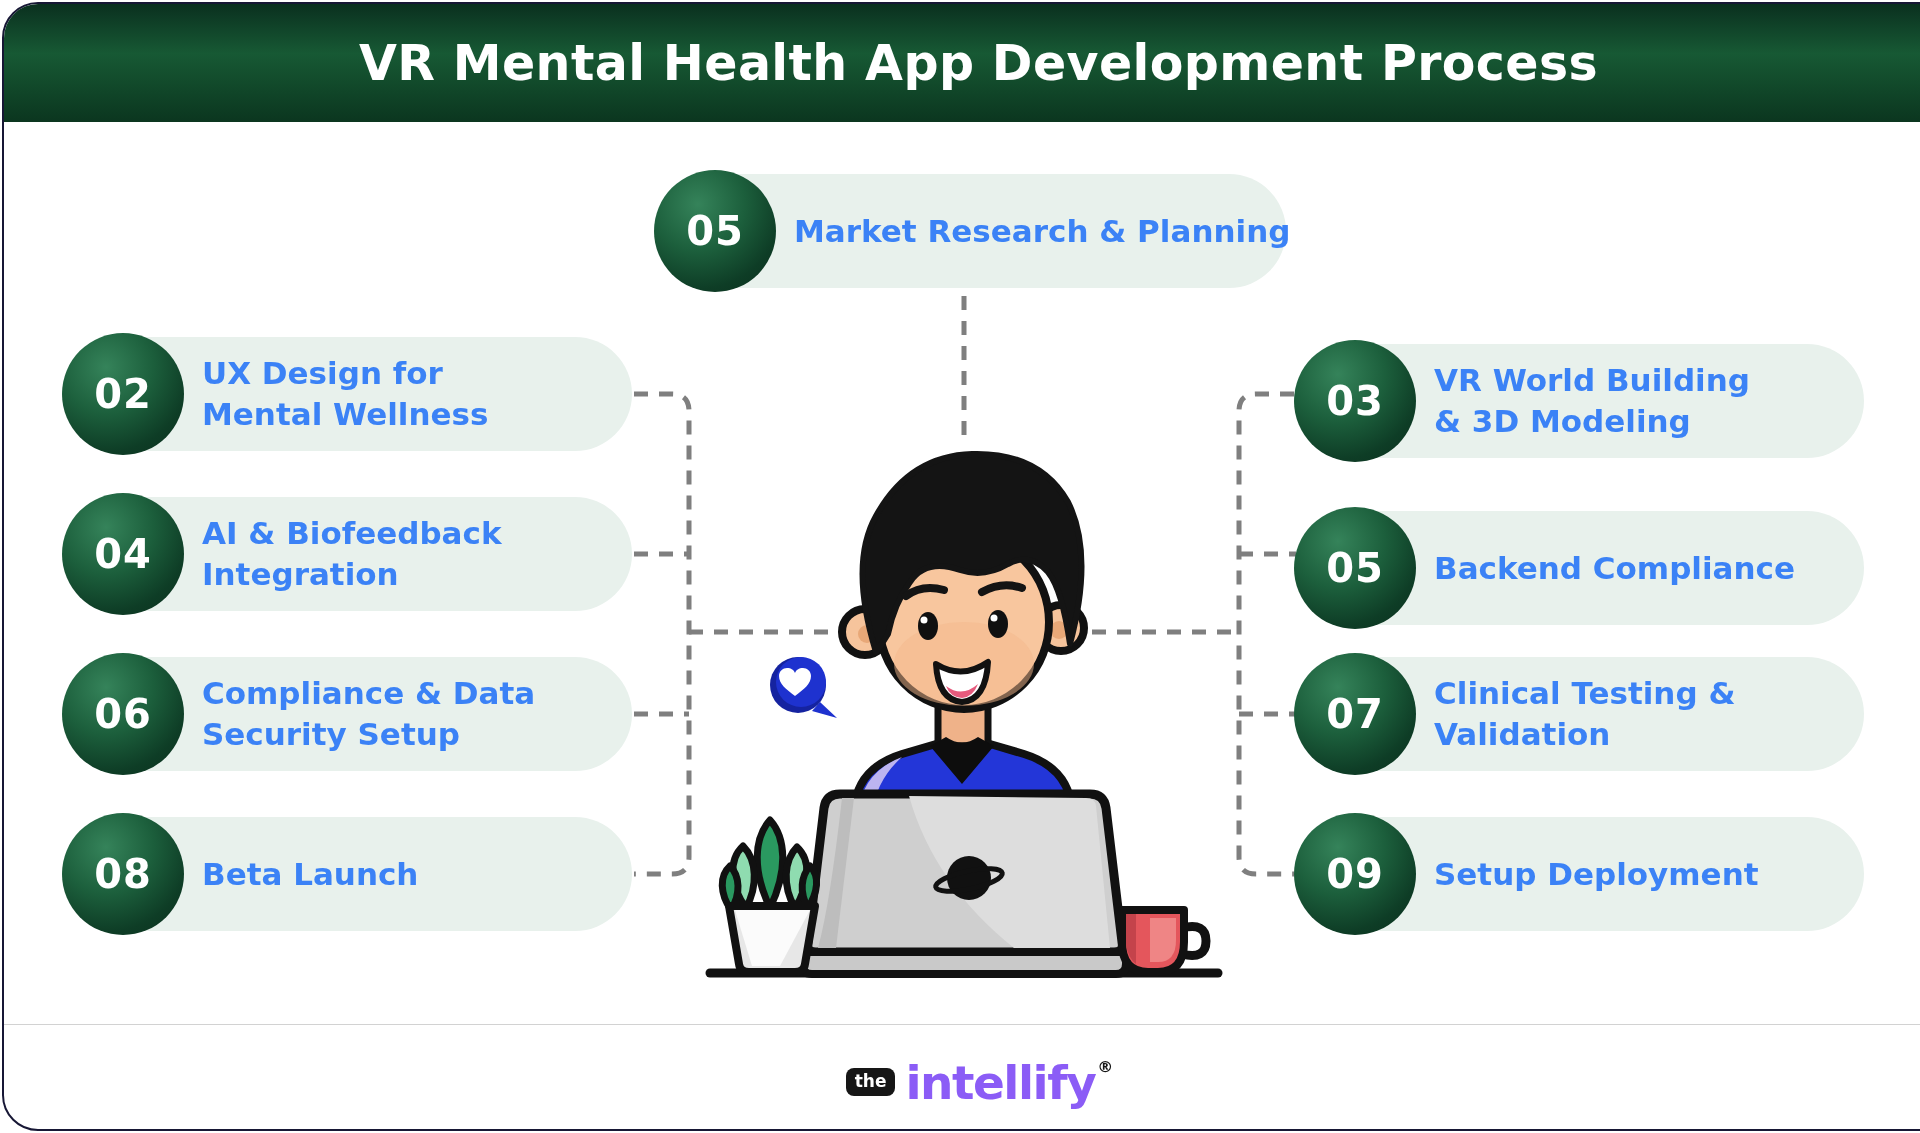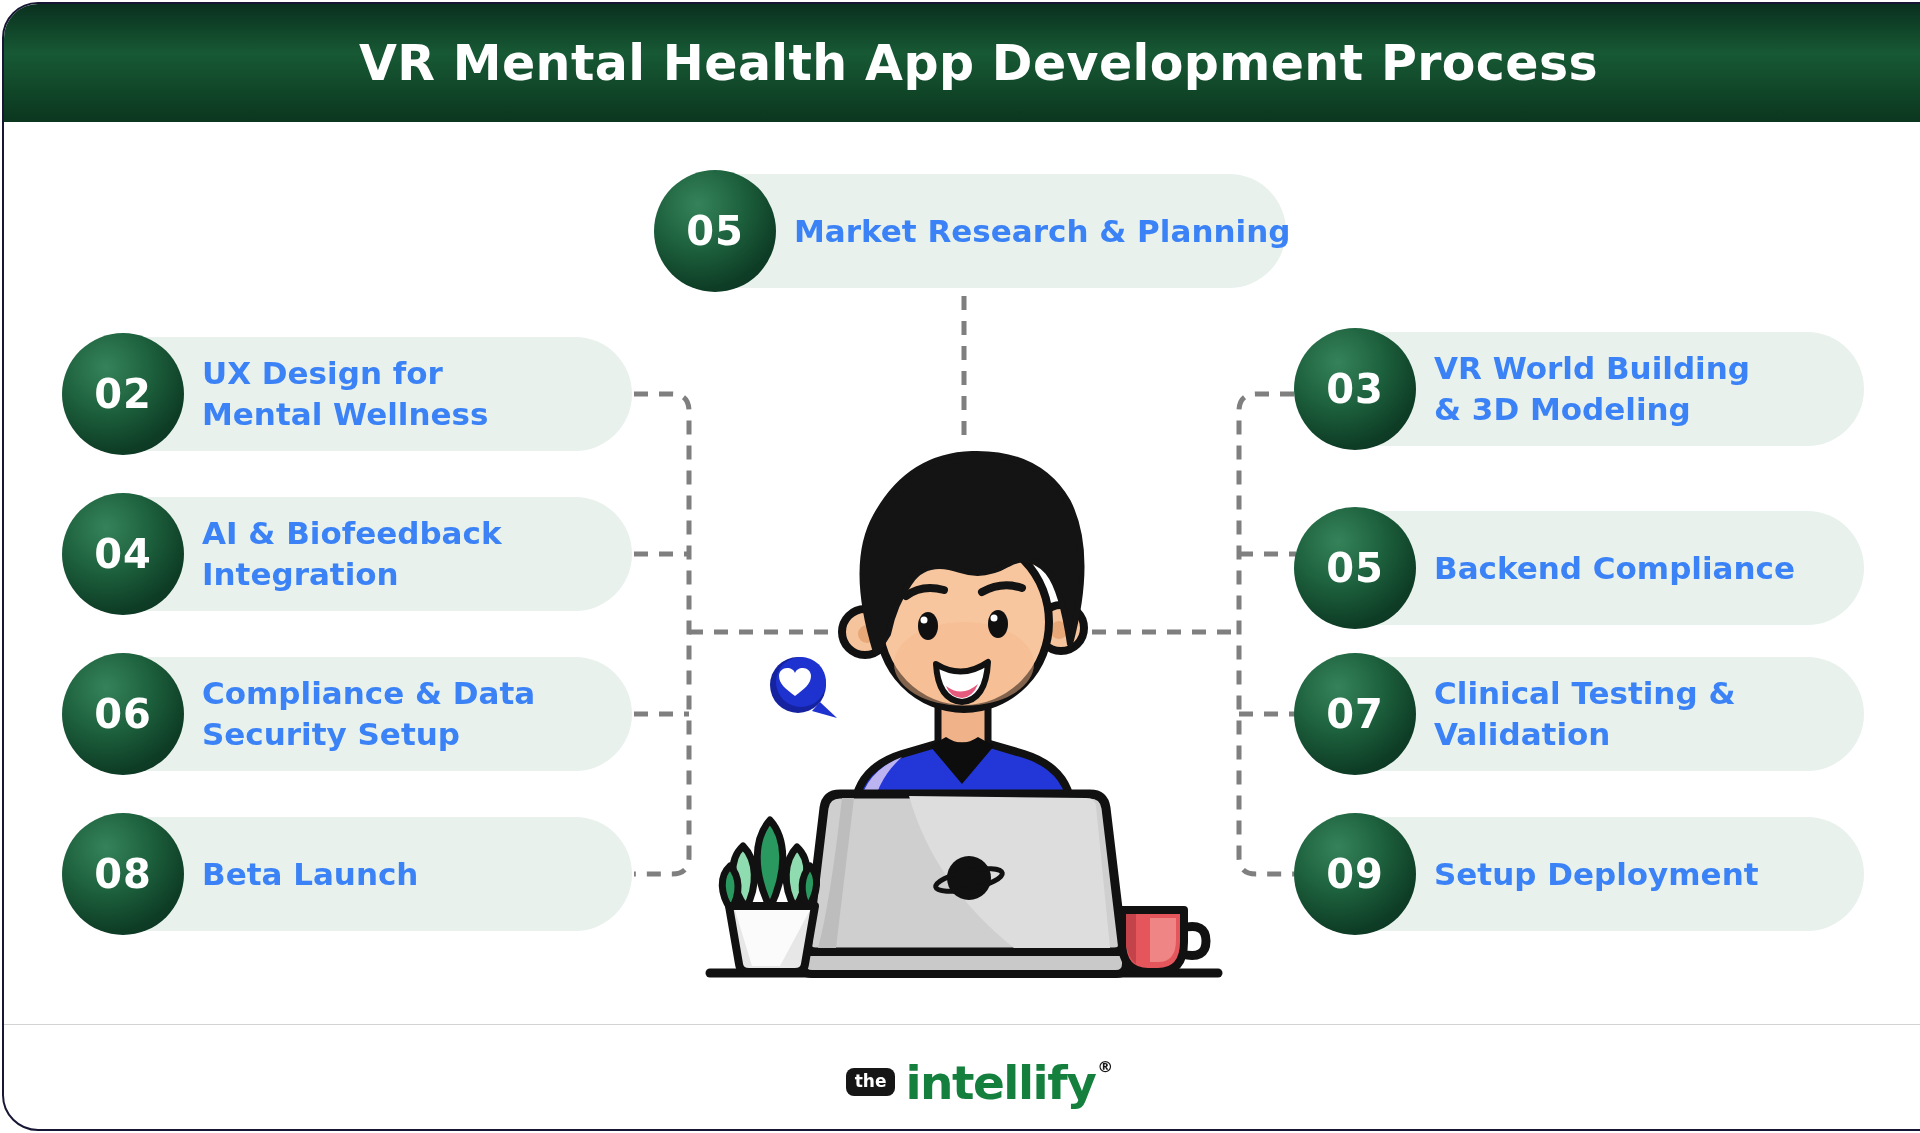--- a/index.html
+++ b/index.html
@@ -36,7 +36,7 @@
   .s01 { left:652px; top:170px; width:630px; }
   .side { width:568px; }
   .s02 { left:60px;   top:333px; }
-  .s03 { left:1292px; top:328px; }
+  .s03 { left:1292px; top:340px; }
   .s04 { left:60px;   top:493px; }
   .s05 { left:1292px; top:507px; }
   .s06 { left:60px;   top:653px; }

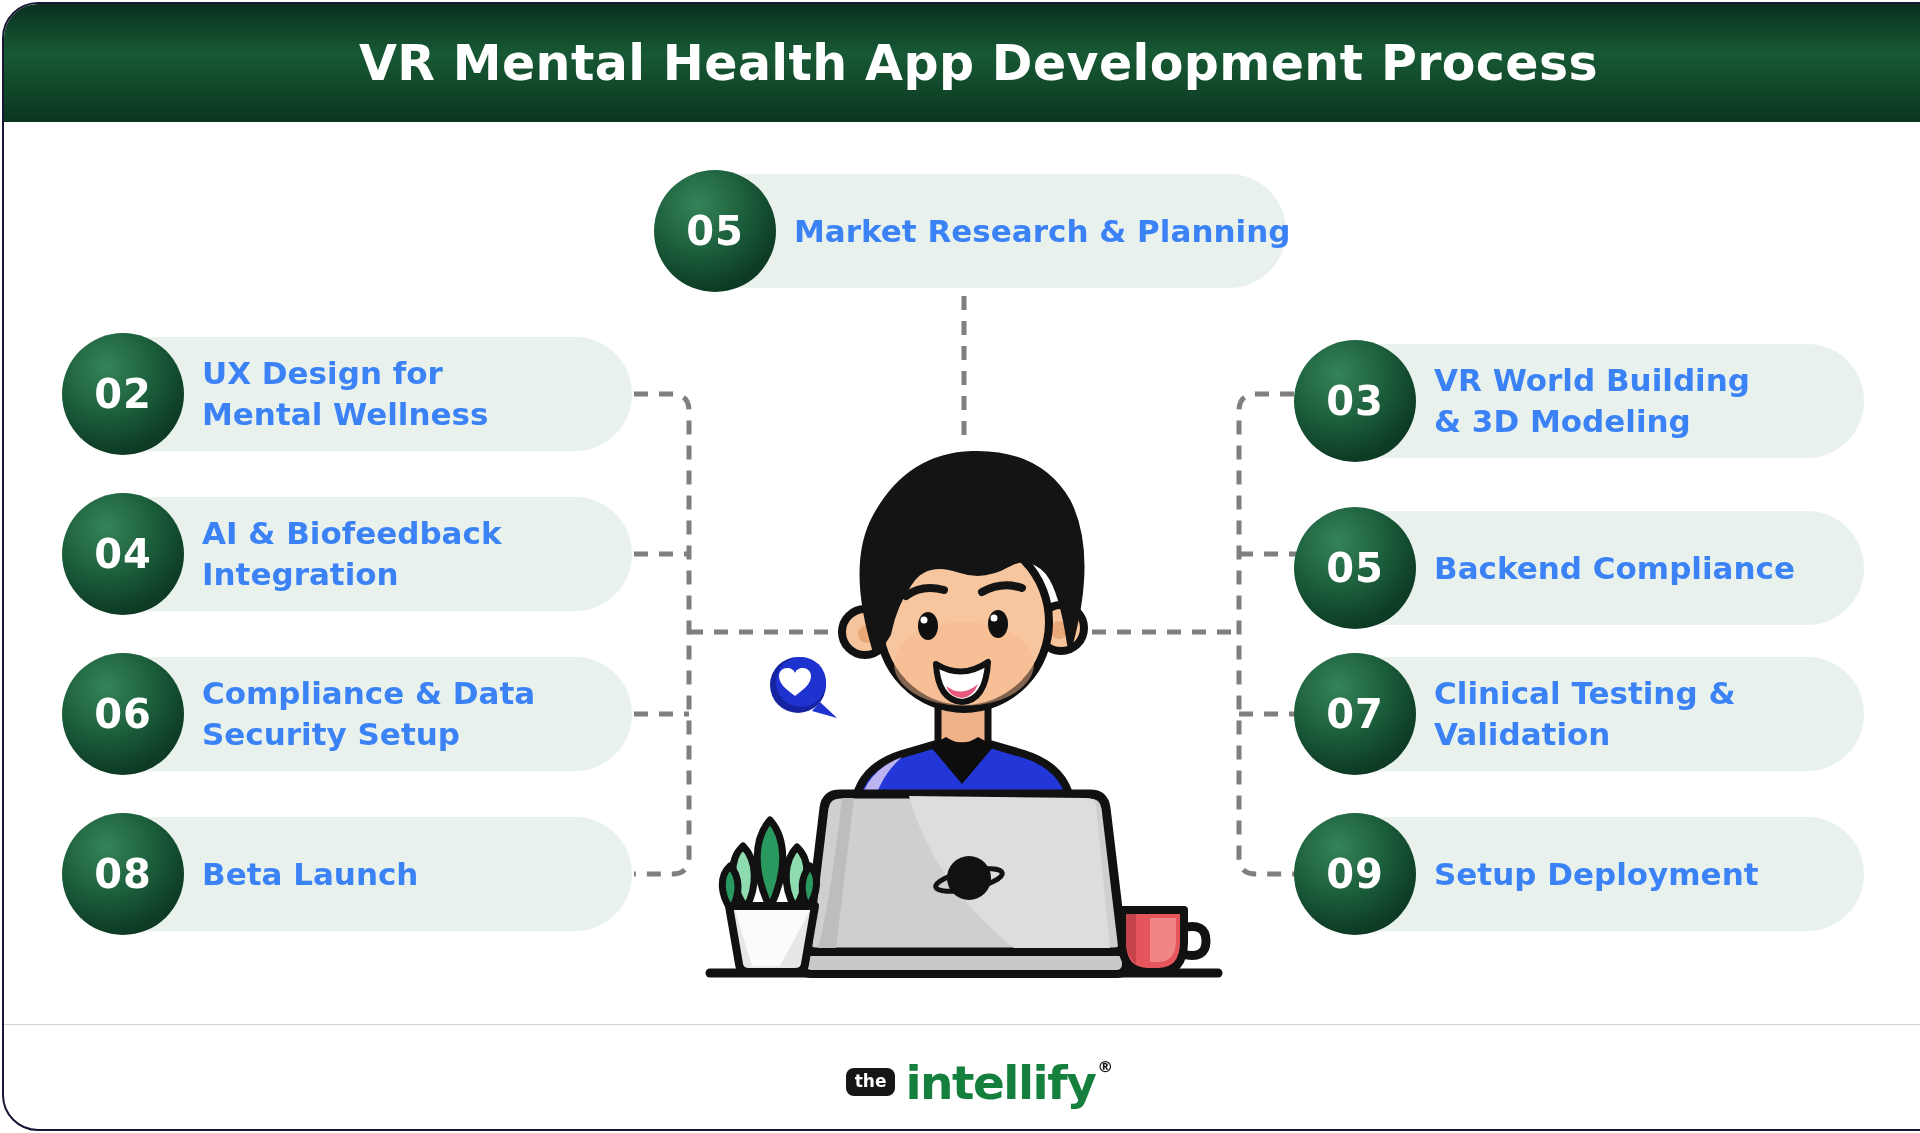--- a/index.html
+++ b/index.html
@@ -53,7 +53,7 @@
     background:#161616; color:#ffffff; font-size:17px; font-weight:bold;
     padding:3px 9px 5px 9px; border-radius:8px; margin-right:10px;
   }
-  .brand-name { font-size:47px; font-weight:bold; color:#15803d; letter-spacing:-1.5px; }
+  .brand-name { font-size:47px; font-weight:bold; color:#8b5cf6; letter-spacing:-1.5px; }
   .brand-reg { font-size:16px; font-weight:bold; color:#141414; position:relative; top:-16px; left:2px; }
 </style>
 </head>

